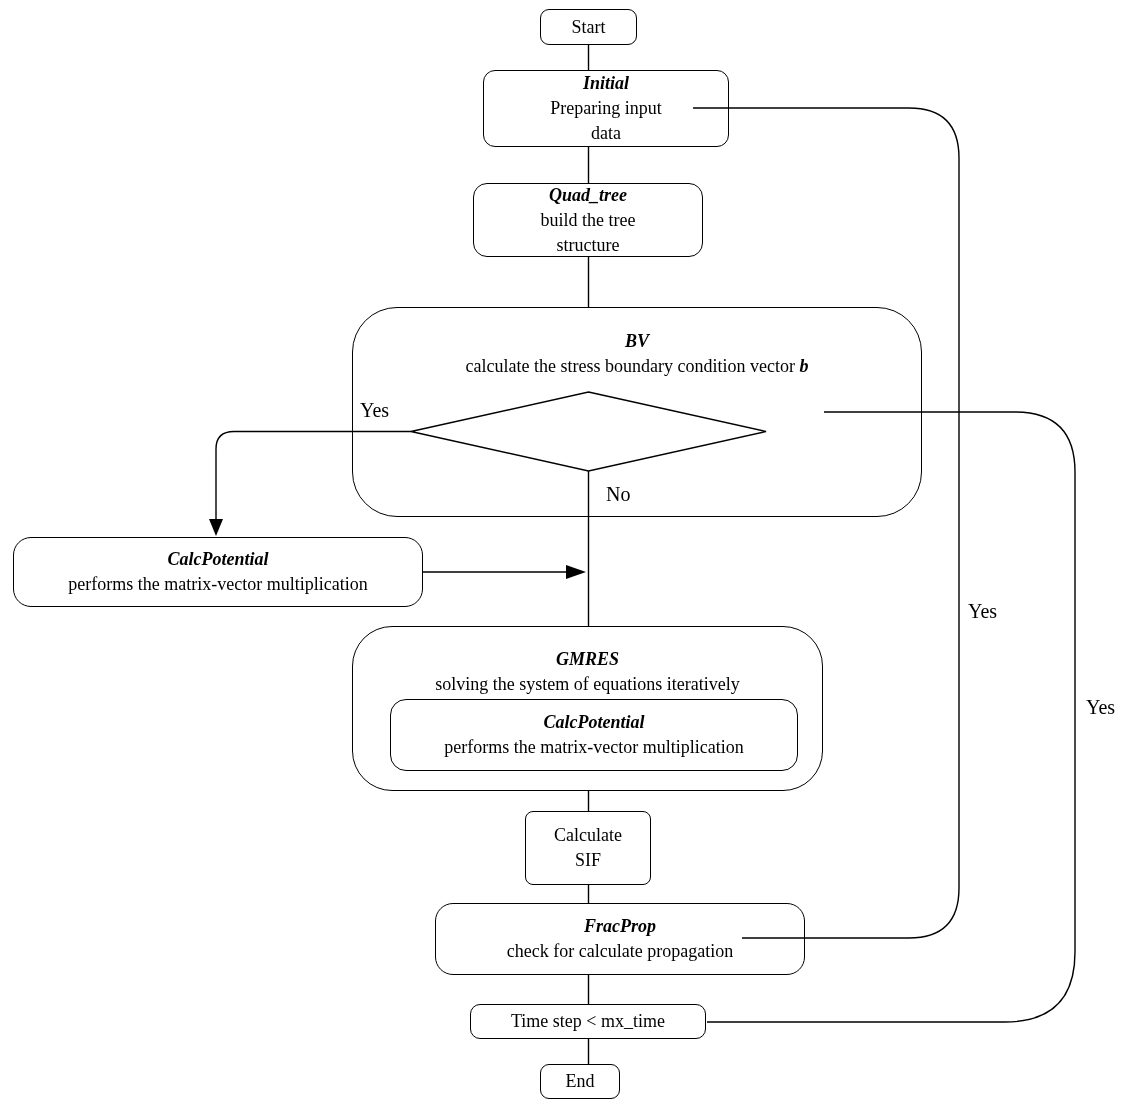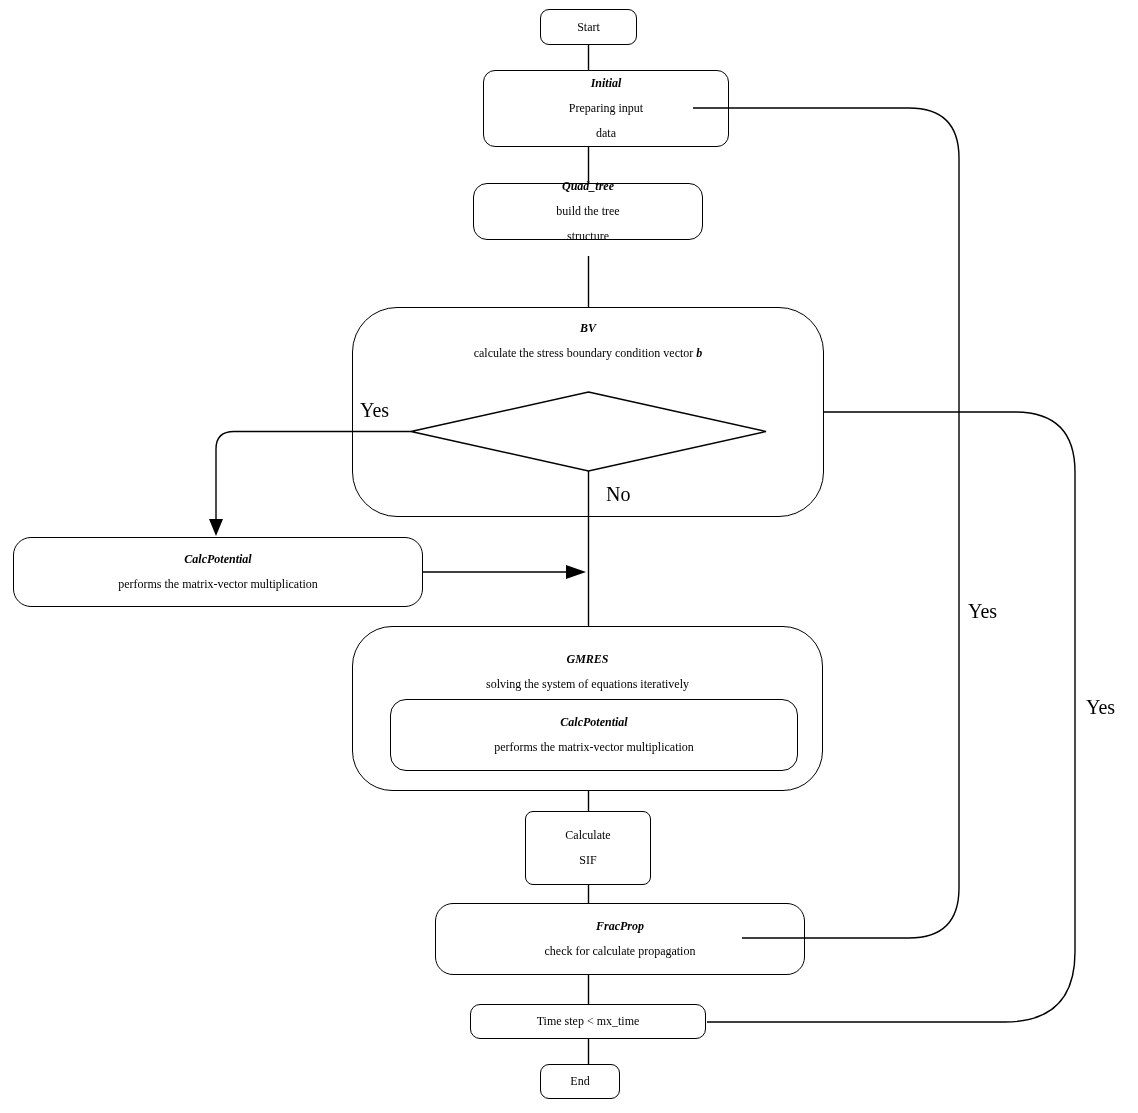--- a/index.html
+++ b/index.html
@@ -21,7 +21,7 @@
     align-items:center;
     justify-content:center;
     text-align:right;
-    font-size:12px;
+    font-size:18px;
     line-height:25px;
   }
   .node .title{font-weight:bold;font-style:italic;display:block;white-space:nowrap;}

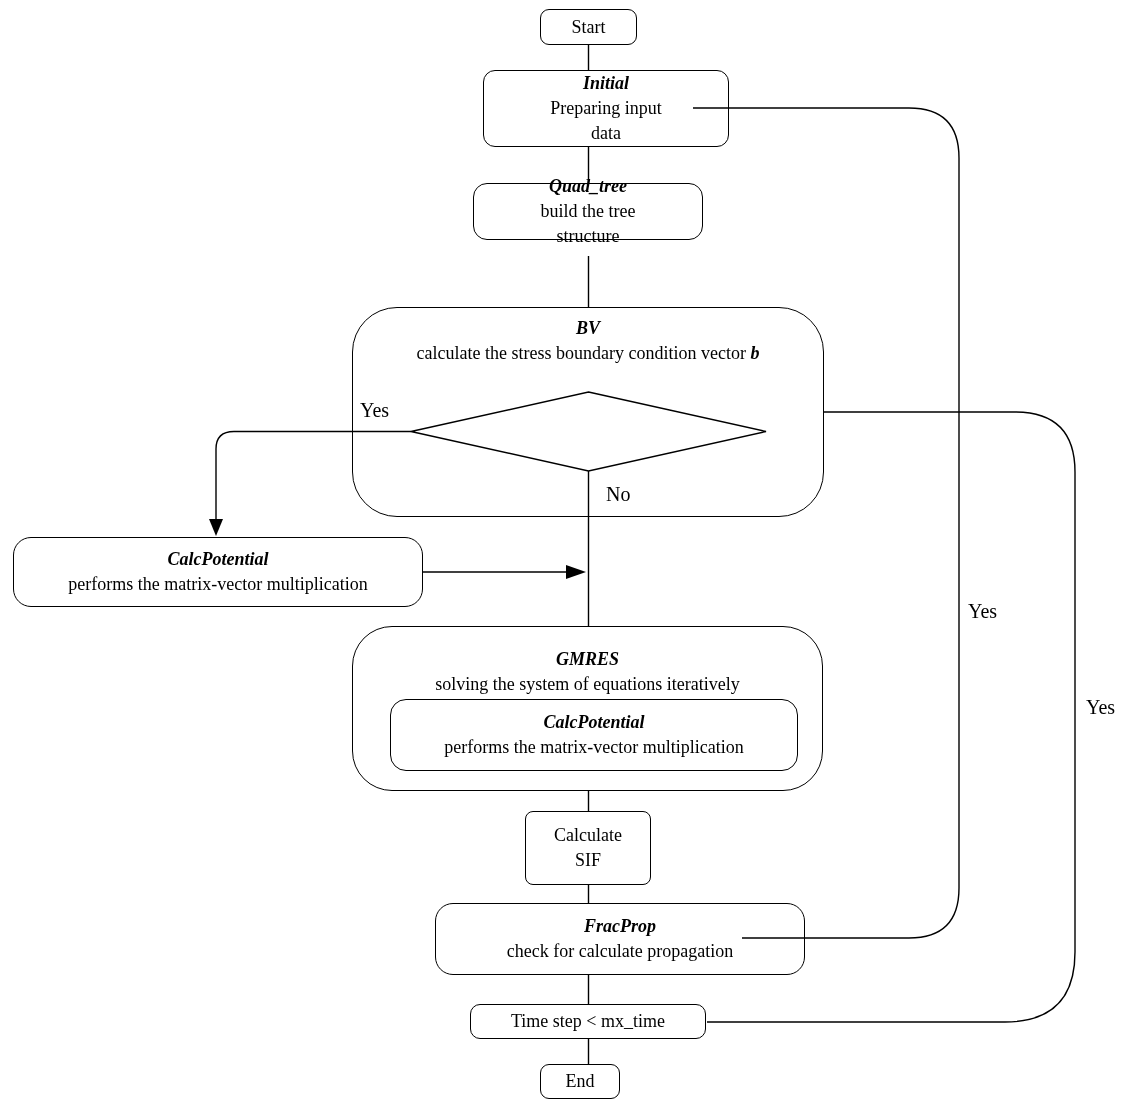--- a/index.html
+++ b/index.html
@@ -65,7 +65,7 @@
     <span class="body">data</span>
   </div>
 
-  <div class="node" style="left:473px;top:183px;width:230px;height:57px;border-radius:14px;">
+  <div class="node" style="left:473px;top:183px;width:230px;height:74px;border-radius:14px;">
     <span class="title">Quad_tree</span>
     <span class="body">build the tree</span>
     <span class="body">structure</span>

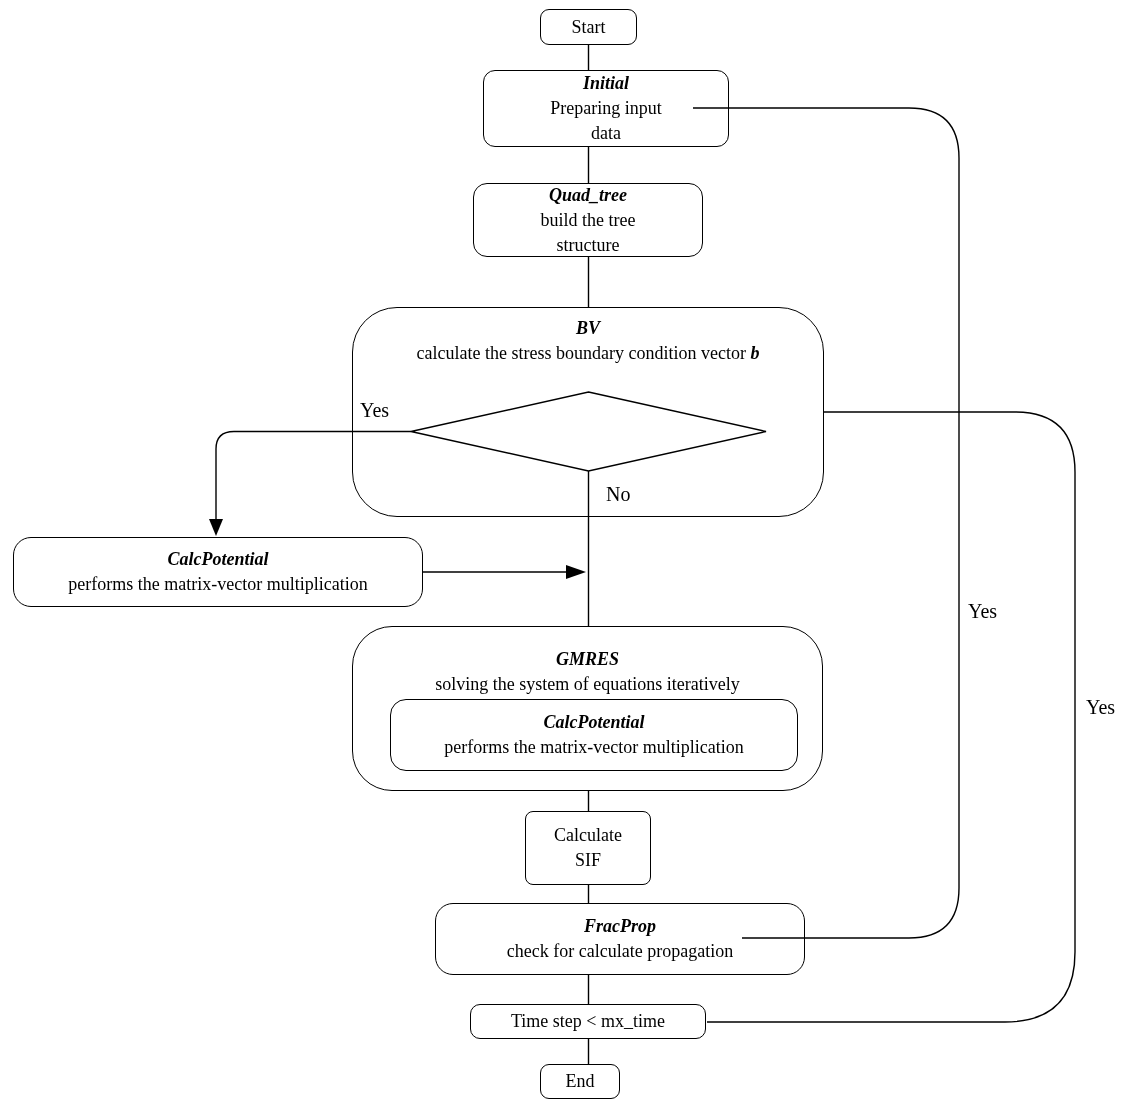--- a/index.html
+++ b/index.html
@@ -71,7 +71,7 @@
     <span class="body">structure</span>
   </div>
 
-  <div class="node toppad" style="left:352px;top:307px;width:472px;height:210px;border-radius:45px;padding-top:8px;">
+  <div class="node toppad" style="left:352px;top:307px;width:570px;height:210px;border-radius:45px;padding-top:21px;">
     <span class="title">BV</span>
     <span class="body"><span>calculate the stress boundary condition vector </span><span class="bi">b</span></span>
   </div>

